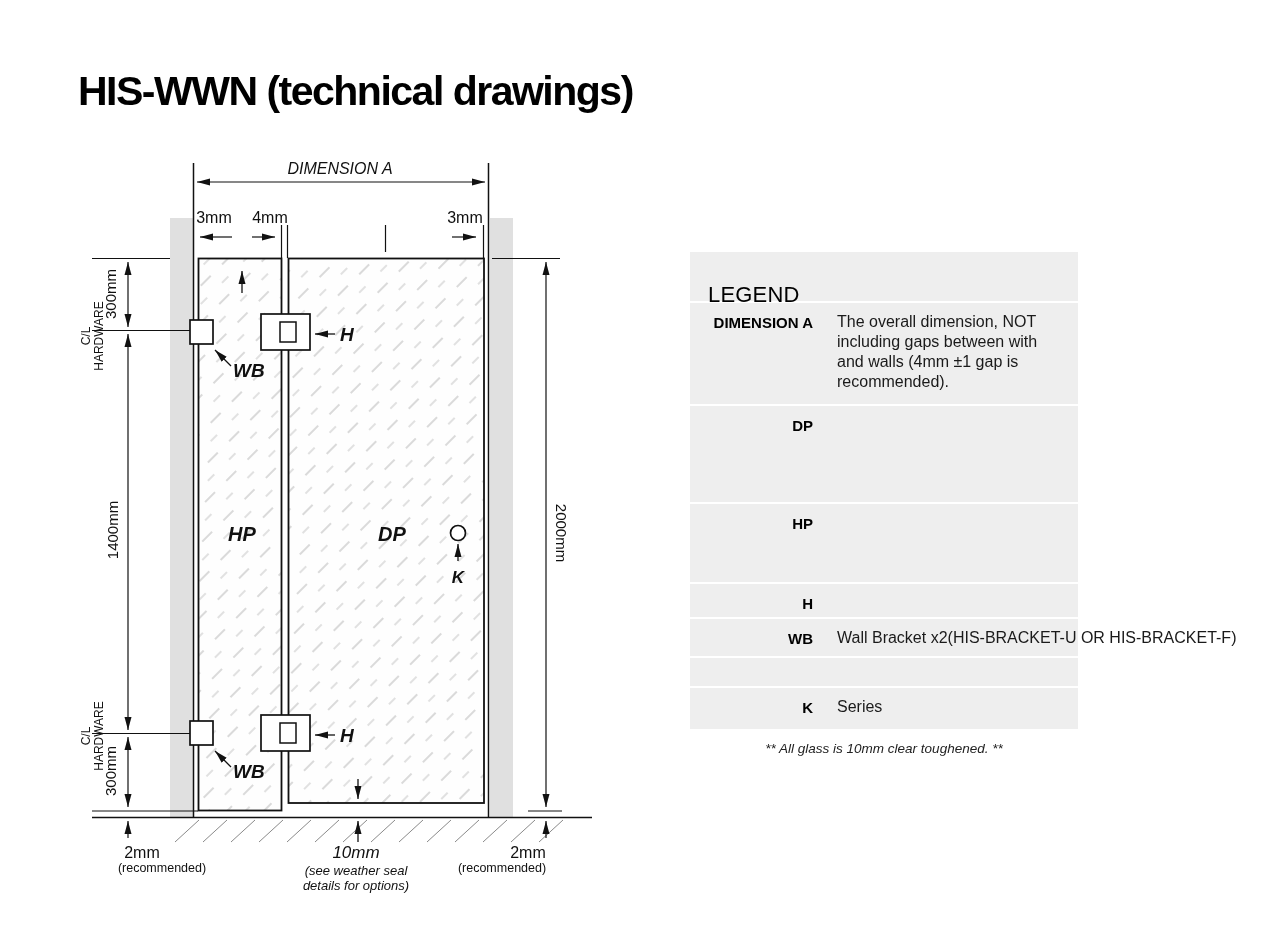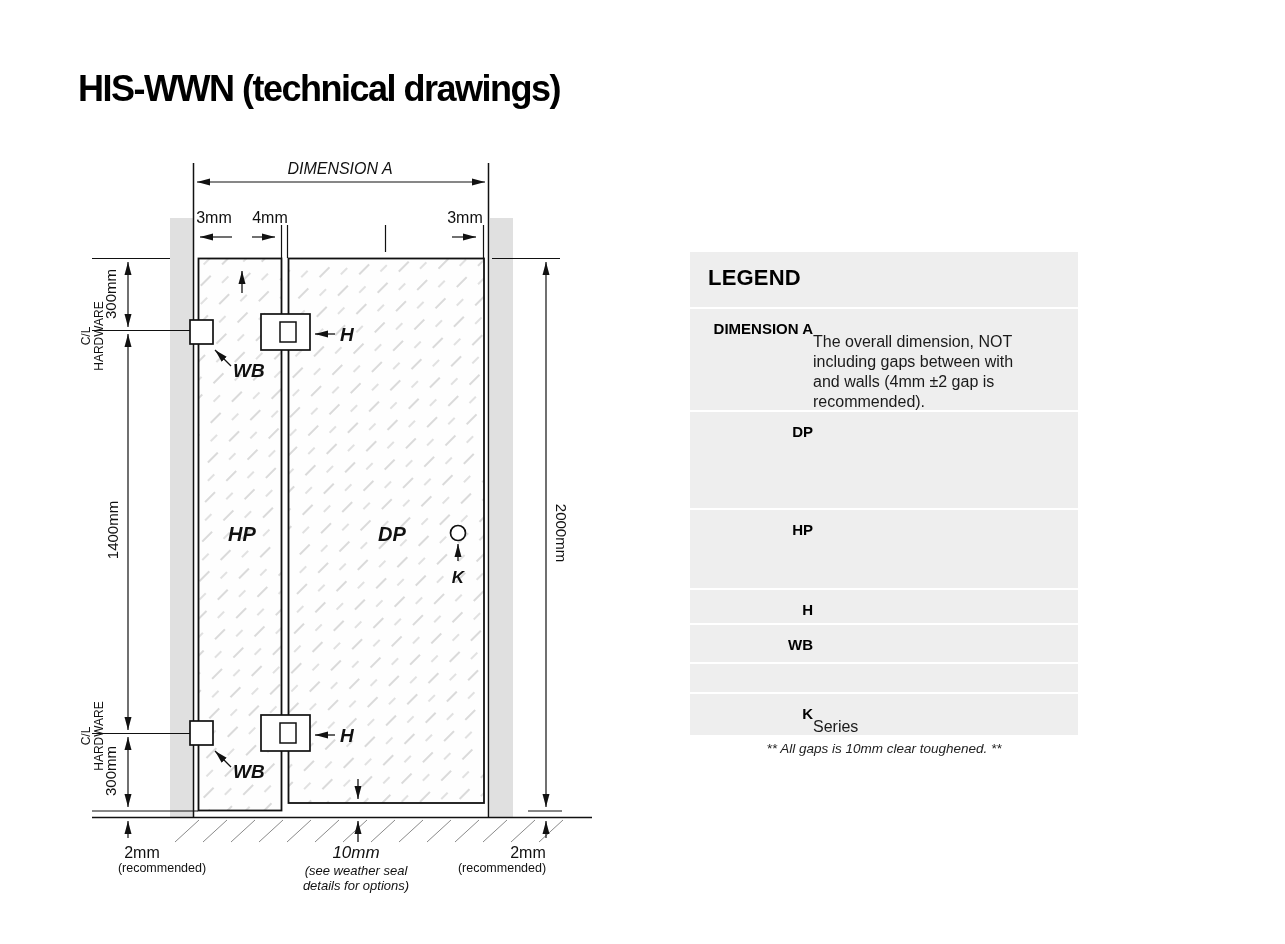--- a/index.html
+++ b/index.html
@@ -5,7 +5,7 @@
   html,body{margin:0;padding:0;background:#fff;}
   #stage{position:relative;width:1285px;height:944px;background:#ffffff;overflow:hidden;
          font-family:"Liberation Sans", sans-serif;color:#111;}
-  .page-title{position:absolute;left:78px;top:68px;font-size:36px;font-weight:bold;
+  .page-title{position:absolute;left:78px;top:68px;font-size:41px;font-weight:bold;
               letter-spacing:-1.5px;color:#000;white-space:nowrap;}
   
   #drawing{position:absolute;left:75px;top:148px;width:545px;height:750px;}

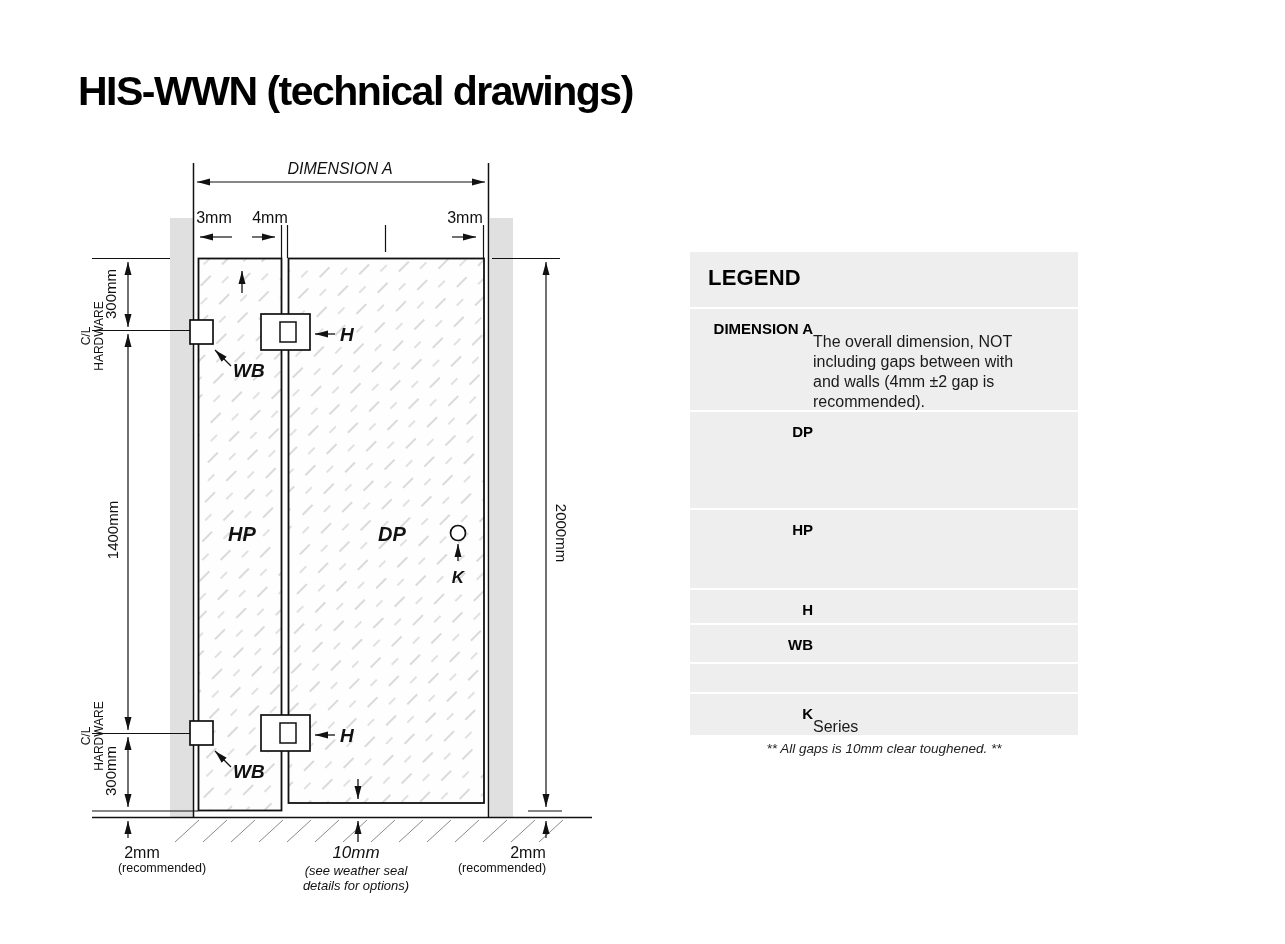--- a/index.html
+++ b/index.html
@@ -11,8 +11,8 @@
   #drawing{position:absolute;left:75px;top:148px;width:545px;height:750px;}
   
   .legend{position:absolute;left:690px;top:252px;width:388px;background:#eeeeee;}
-  .legend-title{height:55px;box-sizing:border-box;padding:13px 0 0 18px;
-                font-size:22px;font-weight:bold;letter-spacing:0.2px;color:#000;}
+  .legend-title{height:49px;box-sizing:border-box;padding:30px 0 0 18px;
+                font-size:22px;font-weight:normal;letter-spacing:0.2px;color:#000;}
   .lrow{box-sizing:border-box;border-top:2px solid #ffffff;display:flex;align-items:flex-start;}
   .lterm{width:123px;box-sizing:border-box;padding-top:10px;text-align:right;
          font-size:15px;font-weight:bold;line-height:20px;color:#000;flex:0 0 auto;}

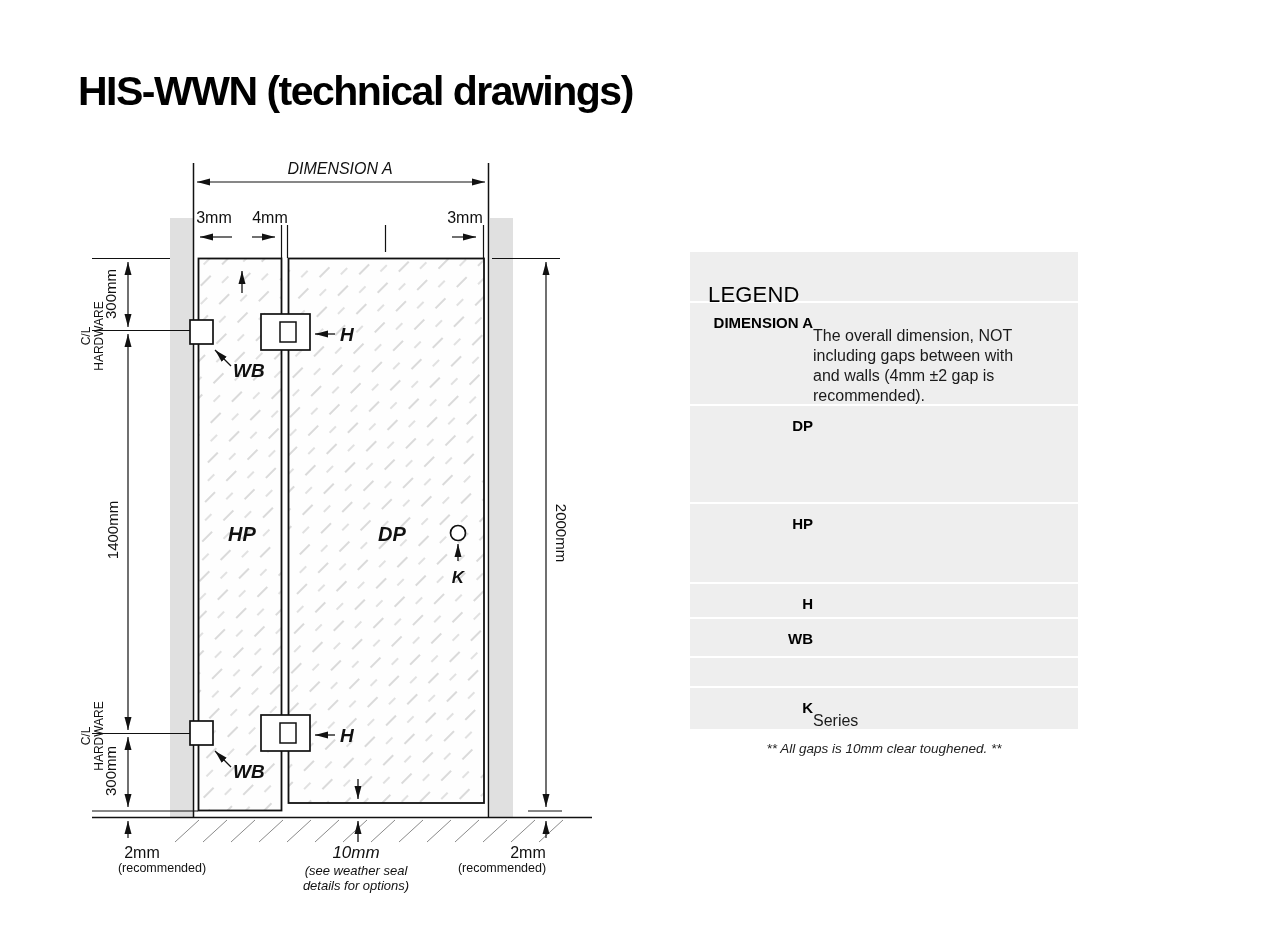--- a/index.html
+++ b/index.html
@@ -16,7 +16,7 @@
   .lrow{box-sizing:border-box;border-top:2px solid #ffffff;display:flex;align-items:flex-start;}
   .lterm{width:123px;box-sizing:border-box;padding-top:10px;text-align:right;
          font-size:15px;font-weight:bold;line-height:20px;color:#000;flex:0 0 auto;}
-  .ldesc{padding-top:23px;font-size:16px;line-height:20px;color:#1a1a1a;flex:0 0 auto;}
+  .ldesc{margin-left:24px;padding-top:9px;font-size:16px;line-height:20px;color:#1a1a1a;flex:0 0 auto;}
   .ldesc span{display:block;white-space:nowrap;}
   .legend-note{position:absolute;left:690px;top:741px;width:388px;text-align:center;
                font-size:13.5px;font-style:italic;color:#222;}

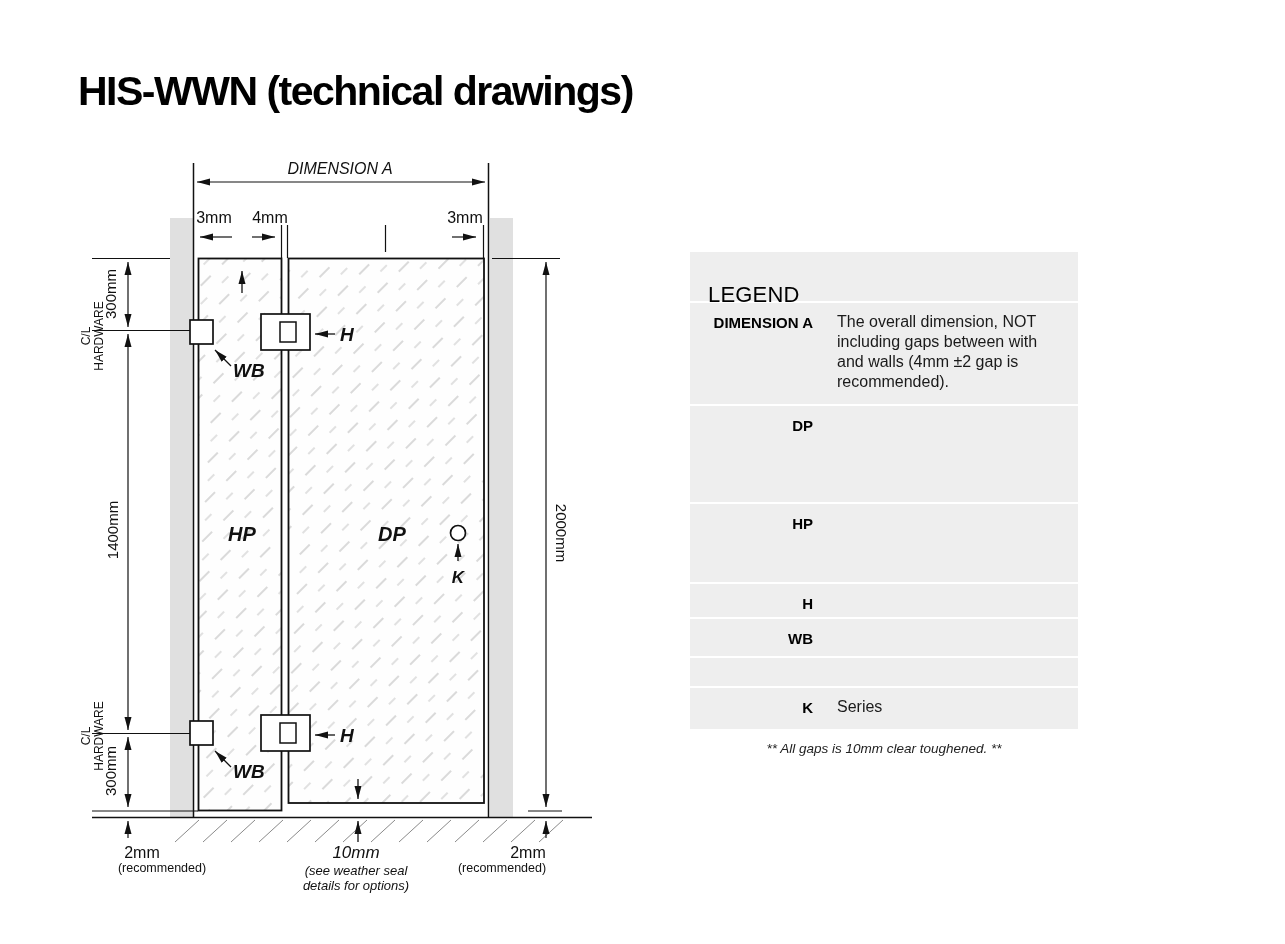--- a/index.html
+++ b/index.html
@@ -156,7 +156,7 @@
       <div class="ldesc">
         <span>The overall dimension, NOT</span>
         <span>including gaps between with</span>
-        <span>and walls (4mm ±2 gap is</span>
+        <span>and walls (4mm ±1 gap is</span>
         <span>recommended).</span>
       </div>
     </div>

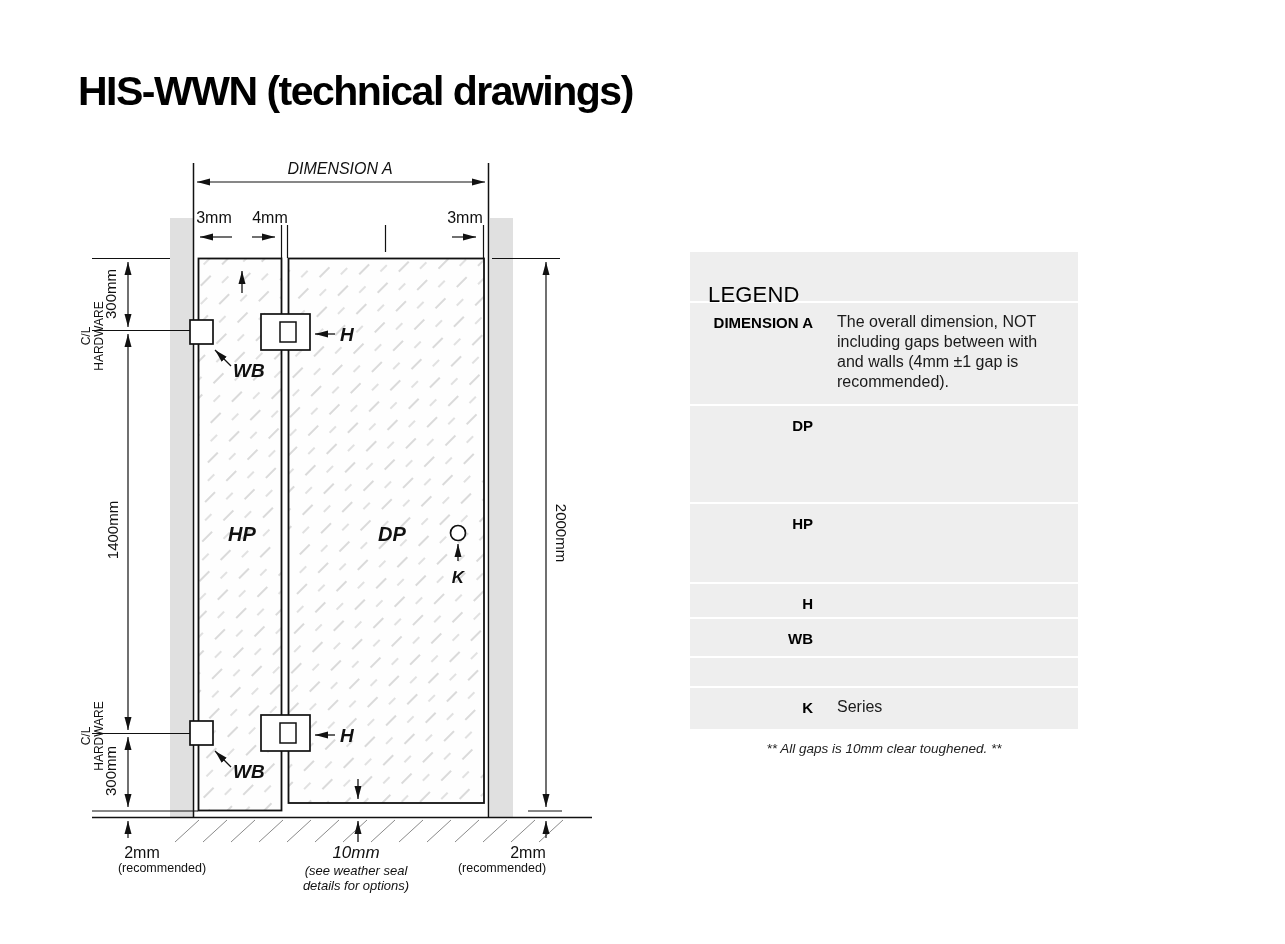--- a/index.html
+++ b/index.html
@@ -175,6 +175,9 @@
 
     <div class="lrow" style="height:39px">
       <div class="lterm">WB</div>
+      <div class="ldesc">
+        <span>Wall Bracket x2(HIS-BRACKET-U OR HIS-BRACKET-F)</span>
+      </div>
     </div>
 
     <div class="lrow" style="height:30px">

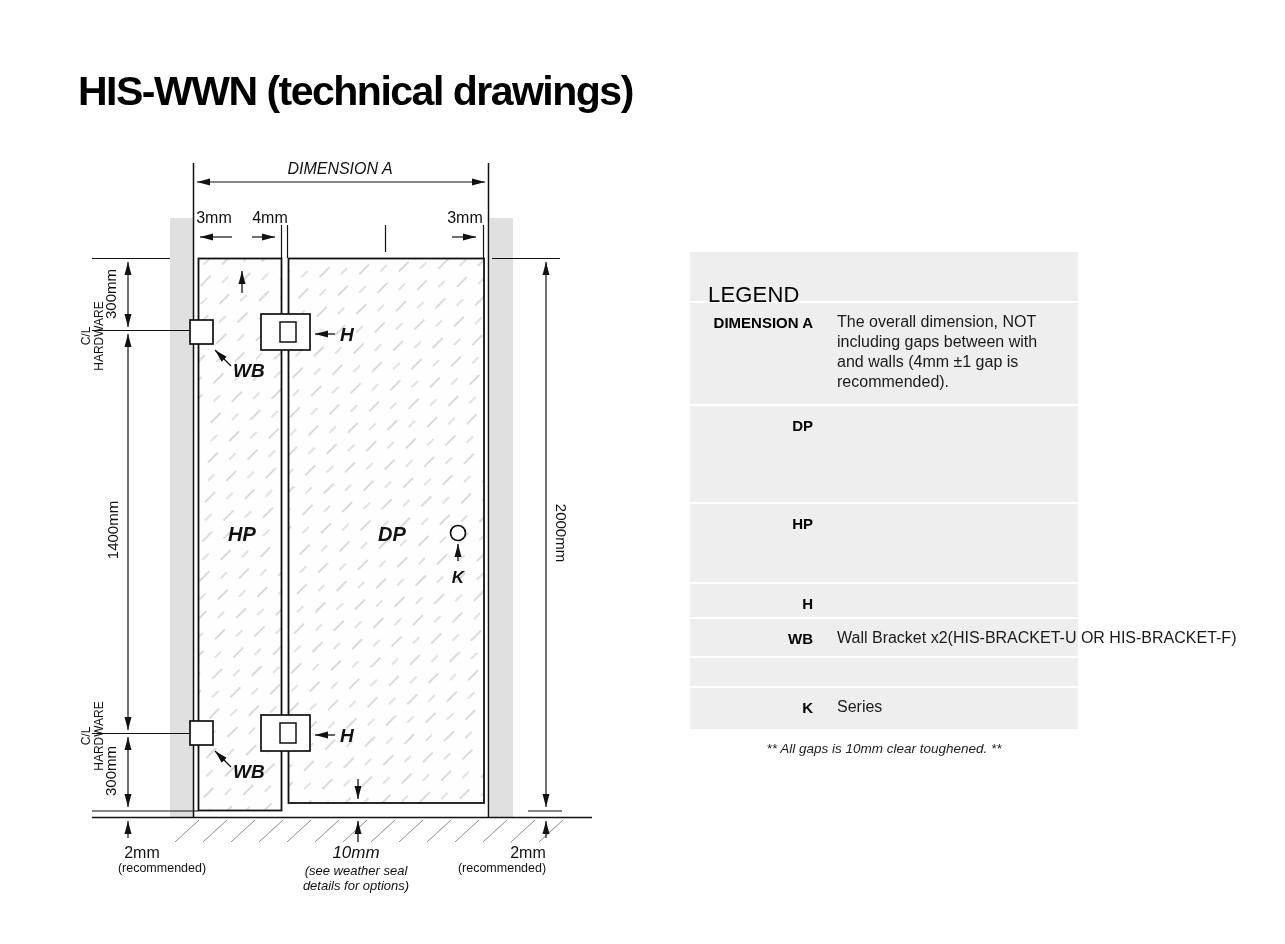--- a/index.html
+++ b/index.html
@@ -193,7 +193,7 @@
     </div>
   </div>
 
-  <div class="legend-note">** All gaps is 10mm clear toughened. **</div>
+  <div class="legend-note">** All glass is 10mm clear toughened. **</div>
 
 </div>
 

